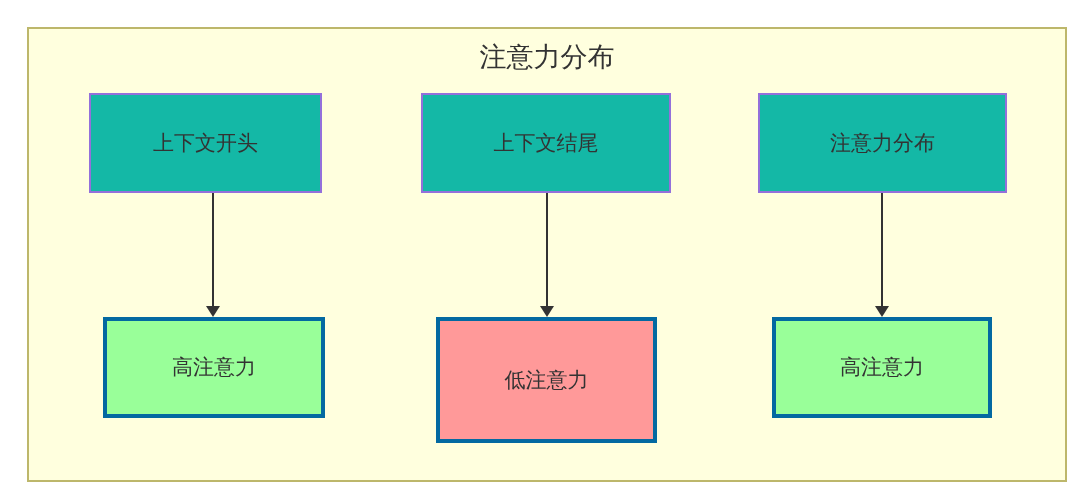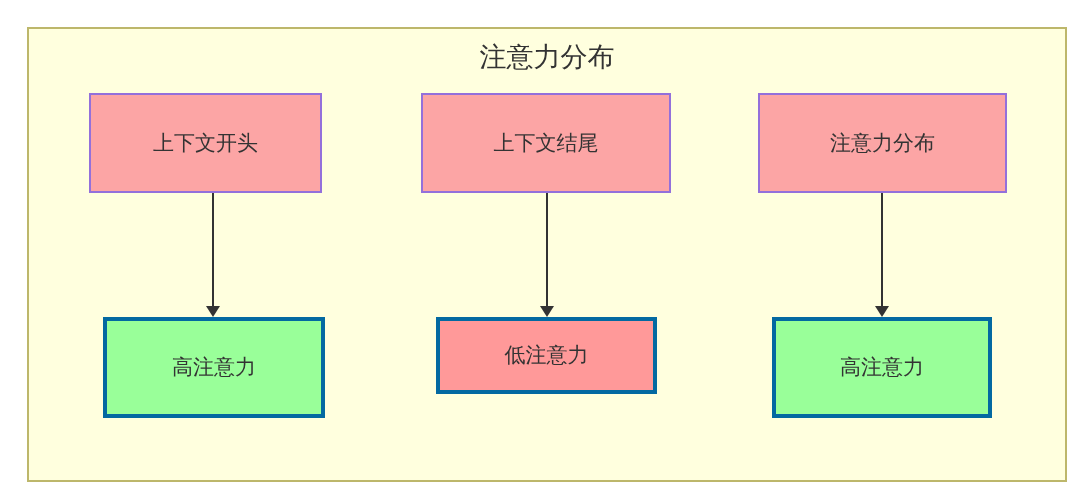--- a/index.html
+++ b/index.html
@@ -59,7 +59,7 @@
   }
 
   .node.context {
-    background: #fca5a5;
+    background: #14b8a6;
     border: 2px solid #9370db;
   }
 

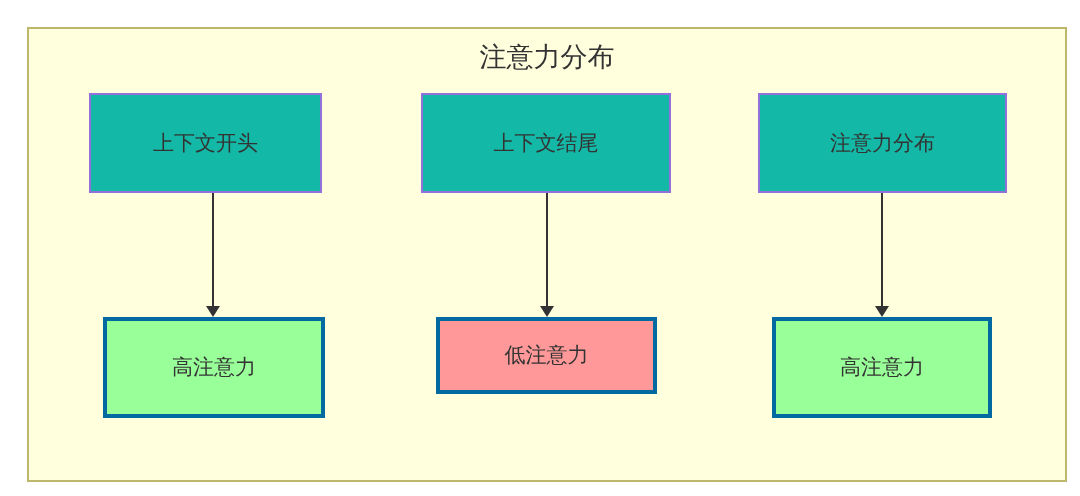--- a/index.html
+++ b/index.html
@@ -81,7 +81,7 @@
   #ctx-end    { left: 758px; top: 93px;  width: 249px; height: 100px; }
 
   #attn-start  { left: 103px; top: 317px; width: 222px; height: 101px; }
-  #attn-middle { left: 436px; top: 317px; width: 221px; height: 77px; }
+  #attn-middle { left: 436px; top: 317px; width: 221px; height: 126px; }
   #attn-end    { left: 772px; top: 317px; width: 220px; height: 101px; }
 
   

